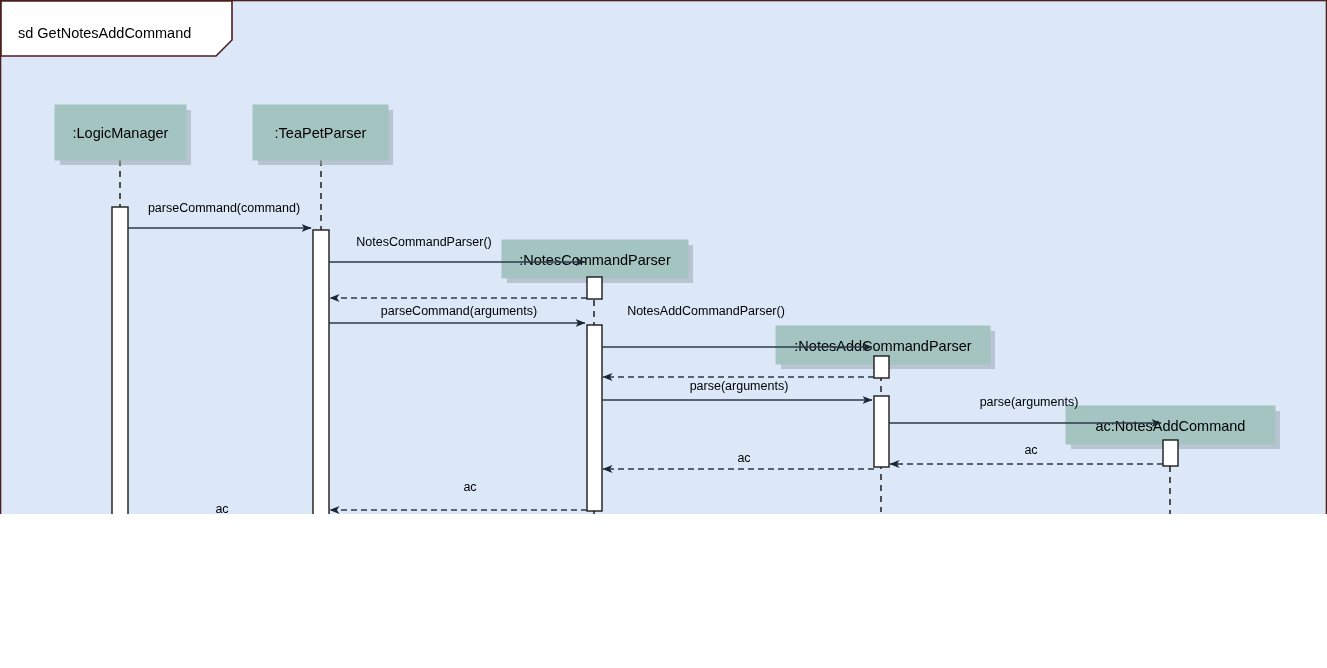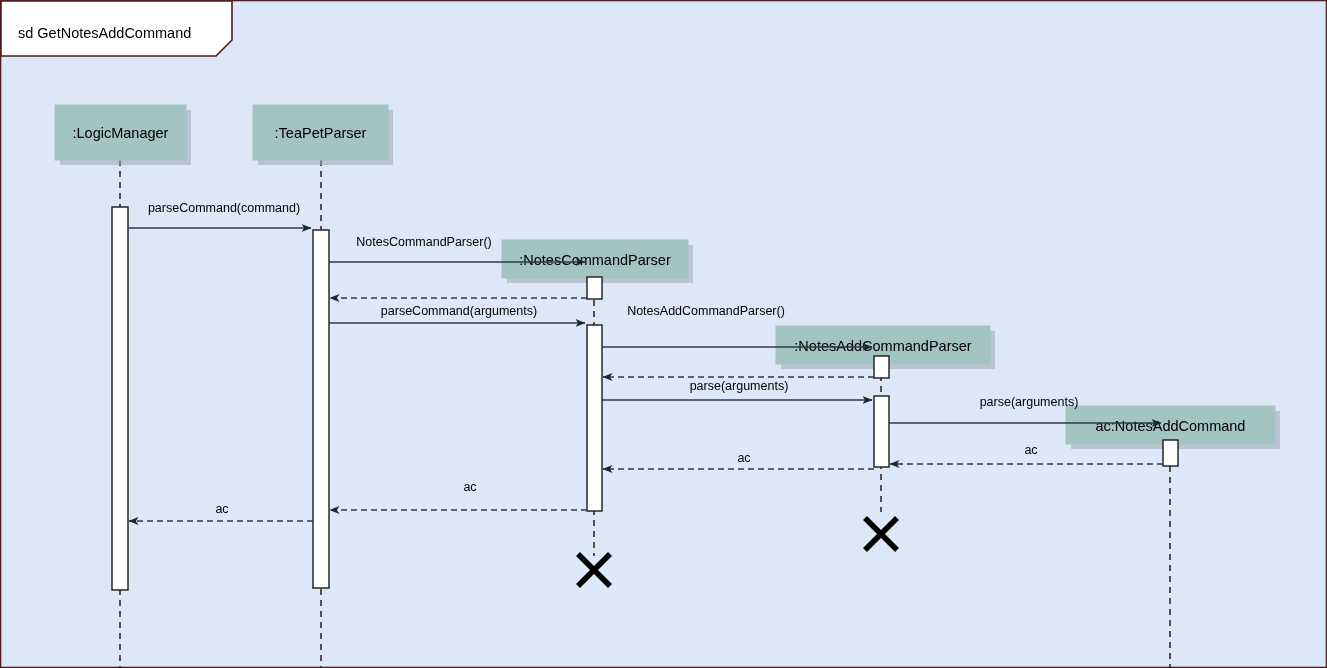--- a/index.html
+++ b/index.html
@@ -13,7 +13,7 @@
   #diagram-root {
     position: relative;
     width: 1327px;
-    height: 668px;
+    height: 514px;
     overflow: hidden;
     background: #dce7f8;
   }

